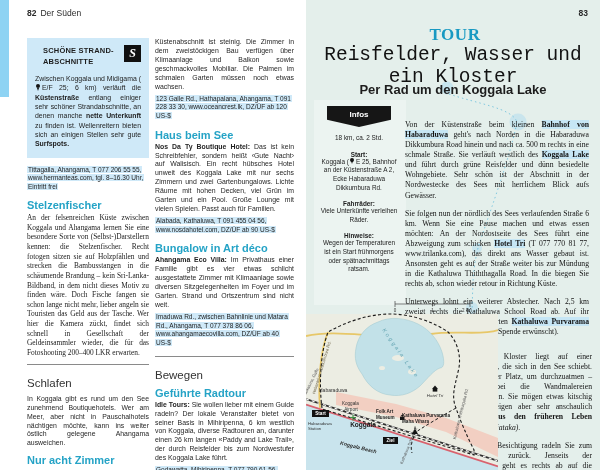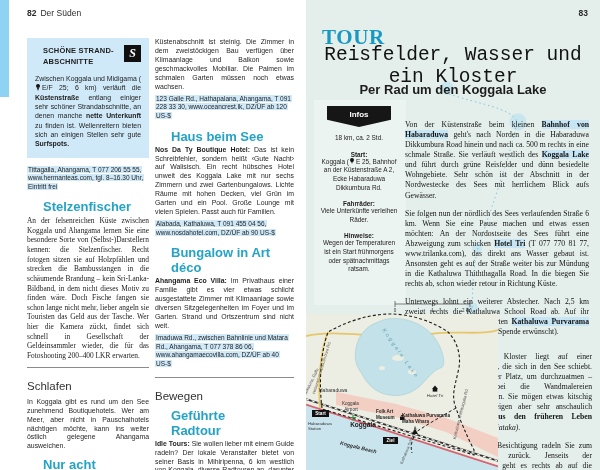--- a/index.html
+++ b/index.html
@@ -36,8 +36,8 @@
   
   .page-right{position:absolute;left:306px;top:0;width:294px;height:470px;background:#e4efeb}
   .rp-num{position:absolute;right:12px;top:8px;font-size:8.5px;font-weight:700;color:#2a2a2a}
-  .tour{position:absolute;left:16px;right:0;top:25px;text-align:left;color:#1899c2;
-        font-family:"Liberation Serif",serif;font-weight:700;font-size:21px;letter-spacing:.6px}
+  .tour{position:absolute;left:4px;right:0;top:25px;text-align:center;color:#1899c2;
+        font-family:"Liberation Serif",serif;font-weight:700;font-size:17px;letter-spacing:.6px}
   .rtitle{position:absolute;left:0;right:0;top:44px;text-align:center;
           font-family:Liberation Mono, monospace;font-size:19.5px;color:#121212}
   .rsub{position:absolute;left:0;right:0;top:82px;text-align:center;font-size:13px;font-weight:700}

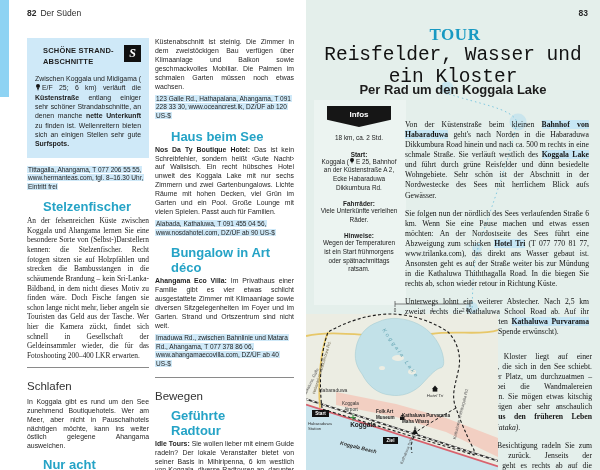--- a/index.html
+++ b/index.html
@@ -17,7 +17,7 @@
   .sans{font-size:6.9px;line-height:1.3;text-align:justify;margin:0 0 6px;color:#1f1f1f}
   .contact{font-size:6.5px;line-height:1.32;margin:-3px 0 8px}
   .contact .hl{background:#cfe9f8;box-decoration-break:clone;-webkit-box-decoration-break:clone;padding:0 1px}
-  .subhead{color:#25a3c6;font-weight:700;font-size:13px;margin:1px 16px 2px}
+  .subhead{color:#25a3c6;font-weight:700;font-size:11px;margin:1px 0 2px}
   .section{font-size:11.5px;color:#333;border-top:1px solid #8a8a8a;padding-top:12px;margin:4px 0 6px}
   .sbox{background:#cfe9f8;padding:8px 8px 9px;margin:0 0 11px;position:relative}
   .sbox-title{font-weight:700;font-size:7.5px;width:78%;

